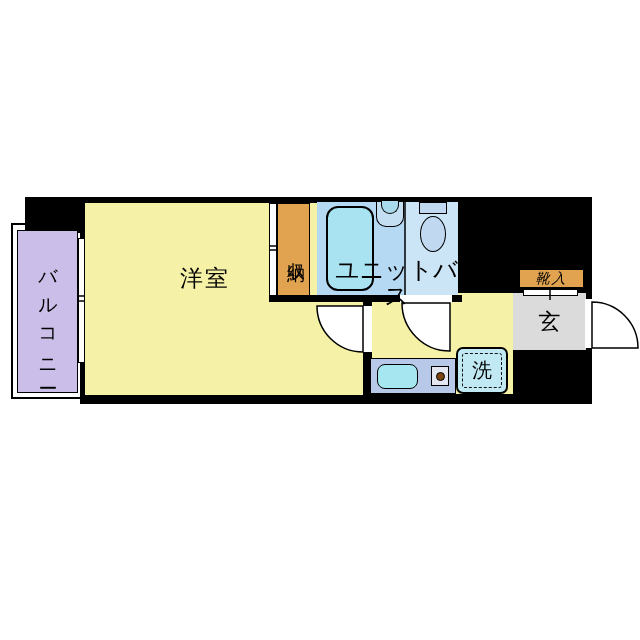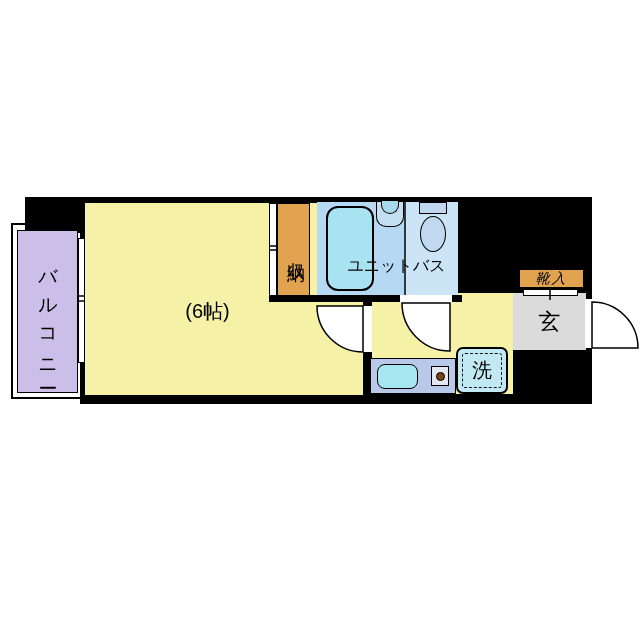--- a/index.html
+++ b/index.html
@@ -141,6 +141,7 @@
   </svg>
 
   <div class="lbl vtext" id="balcony-label">バルコニー</div>
+  <div class="lbl" id="western-room-label">洋室</div>
   <div class="lbl" id="western-room-size">(6帖)</div>
   <div class="lbl vtext" id="closet-label">収納</div>
   <div class="lbl" id="bath-label">ユニットバス</div>

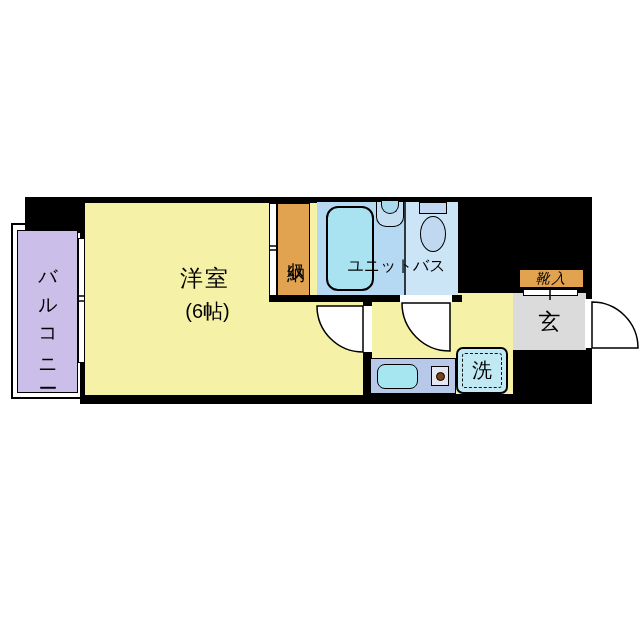--- a/index.html
+++ b/index.html
@@ -66,7 +66,7 @@
   #western-room-label{left:145px;top:266px;width:120px;font-size:23px;letter-spacing:2px;}
   #western-room-size{left:145px;top:300px;width:125px;font-size:20px;}
   #closet-label{left:283px;top:212px;width:22px;height:78px;font-size:18px;letter-spacing:3px;}
-  #bath-label{left:317px;top:257px;width:143px;font-size:16px;padding-left:16px;}
+  #bath-label{left:317px;top:257px;width:143px;font-size:24px;padding-left:16px;}
   #entrance-label{left:513px;top:310px;width:73px;font-size:22px;}
   #shoe-label{left:518px;top:271px;width:67px;font-size:14px;letter-spacing:2px;font-style:italic;}
   #washer-label{left:456px;top:359px;width:52px;font-size:20px;}

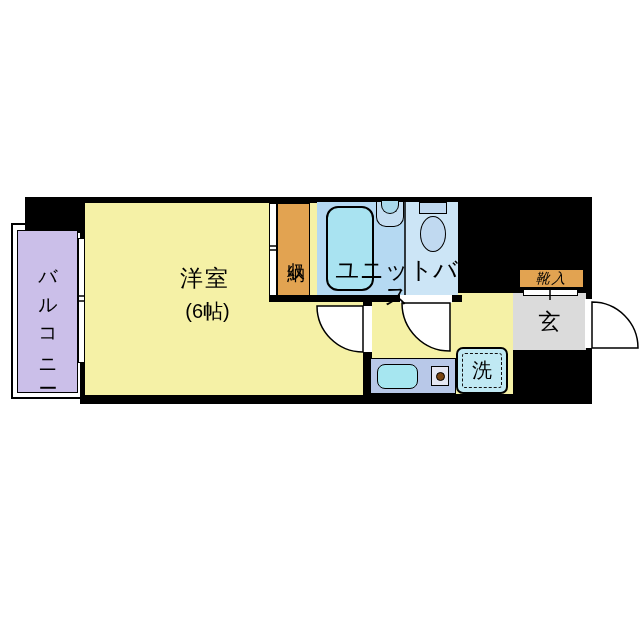--- a/index.html
+++ b/index.html
@@ -142,7 +142,6 @@
 
   <div class="lbl vtext" id="balcony-label">バルコニー</div>
   <div class="lbl" id="western-room-label">洋室</div>
-  <div class="lbl" id="western-room-size">(6帖)</div>
   <div class="lbl vtext" id="closet-label">収納</div>
   <div class="lbl" id="bath-label">ユニットバス</div>
   <div class="lbl" id="entrance-label">玄</div>

